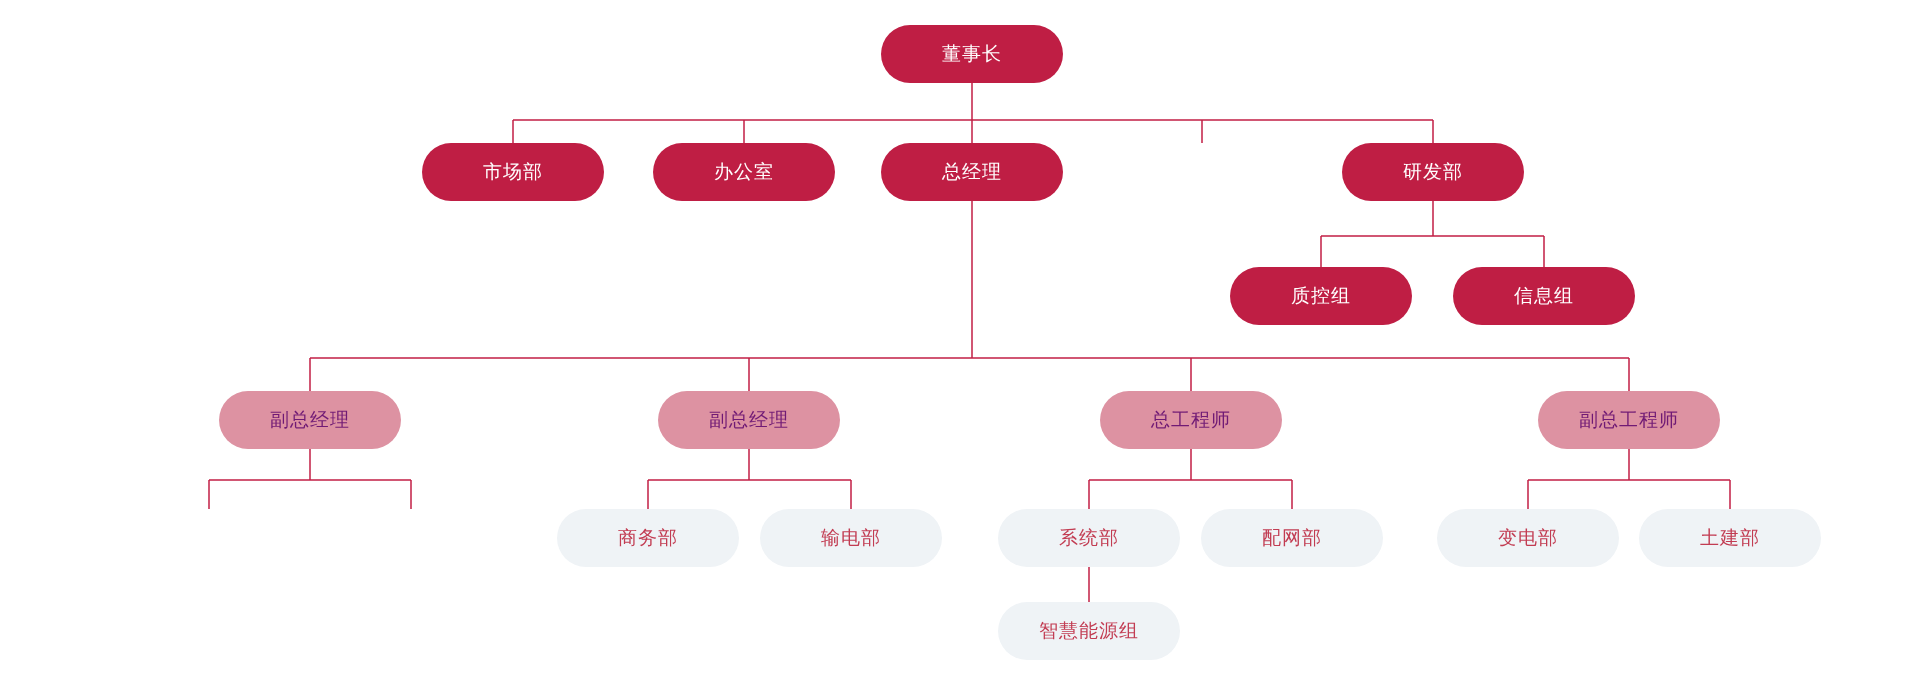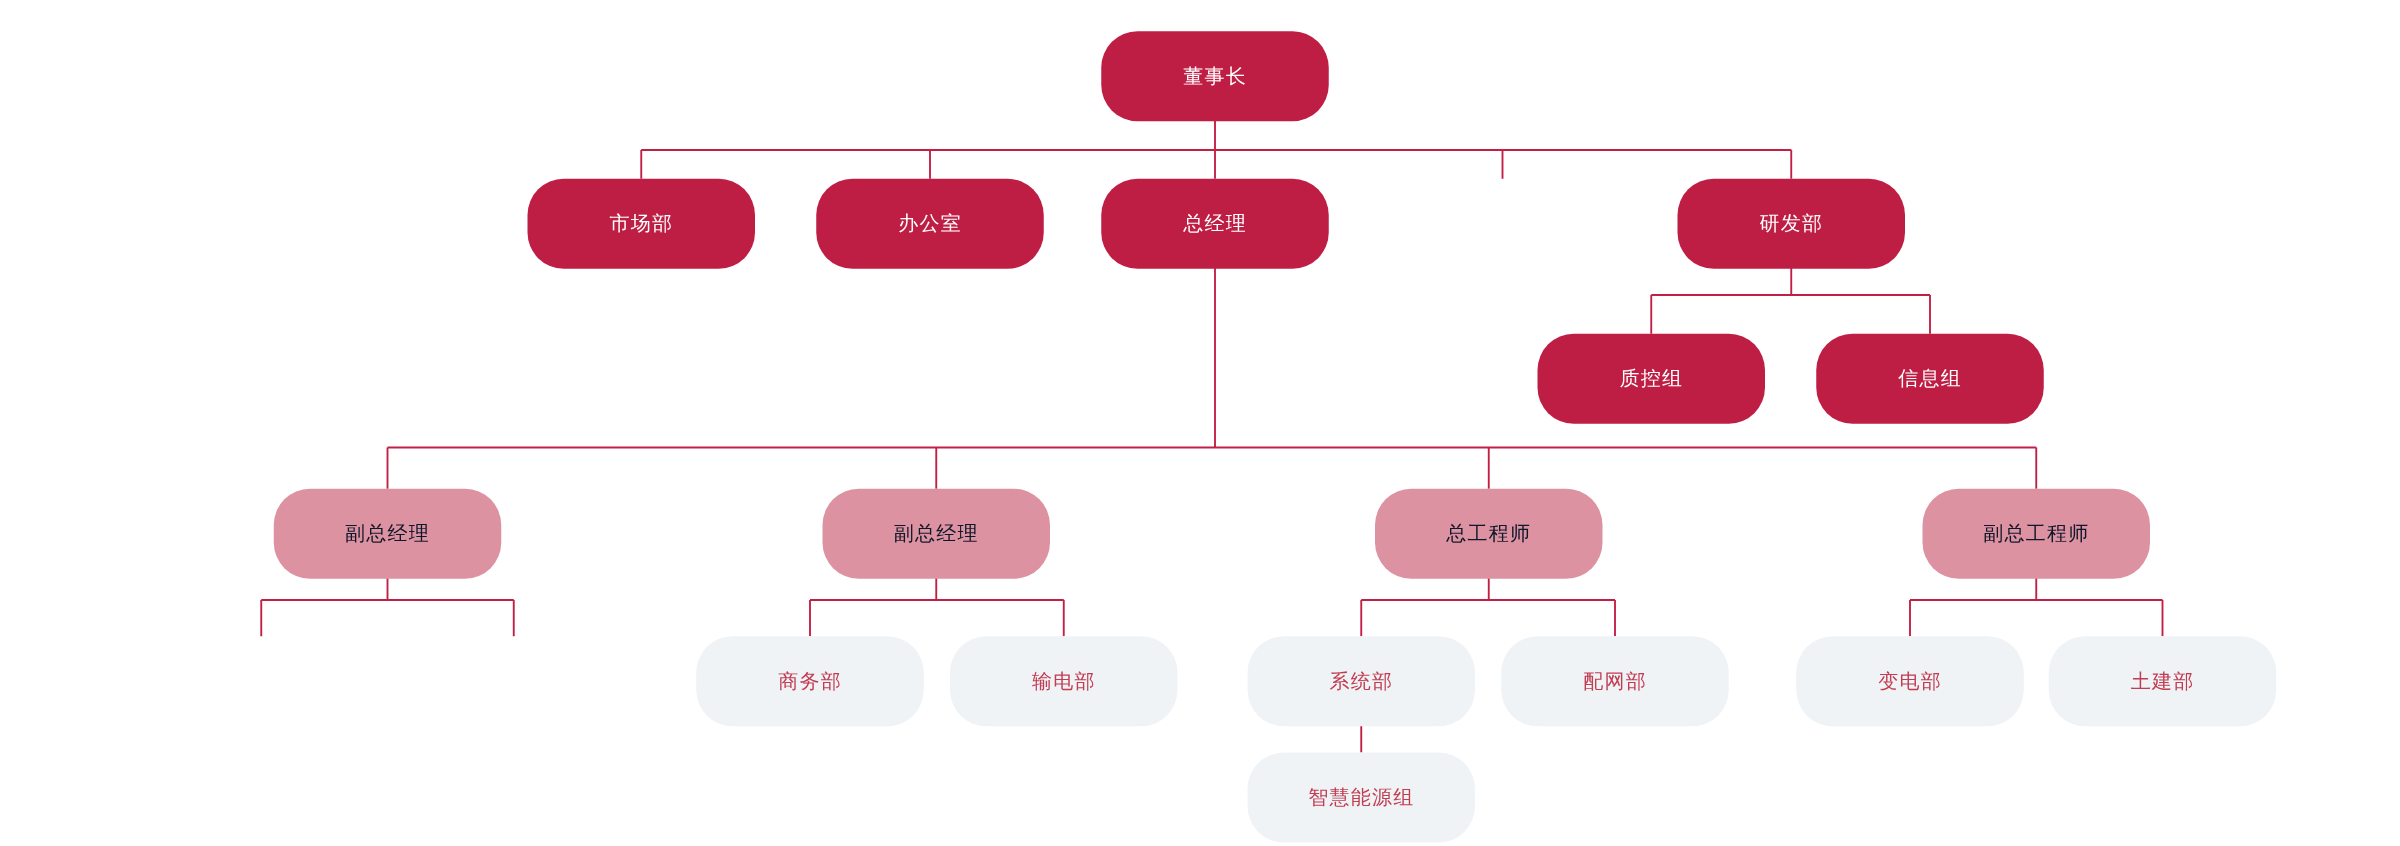--- a/index.html
+++ b/index.html
@@ -39,12 +39,12 @@
   .node {
     position: absolute;
     width: 182px;
-    height: 72px;
+    height: 58px;
     border-radius: 29px;
     display: flex;
     align-items: center;
     justify-content: center;
-    font-size: 16px;
+    font-size: 19px;
     letter-spacing: 1px;
     white-space: nowrap;
     font-weight: 500;

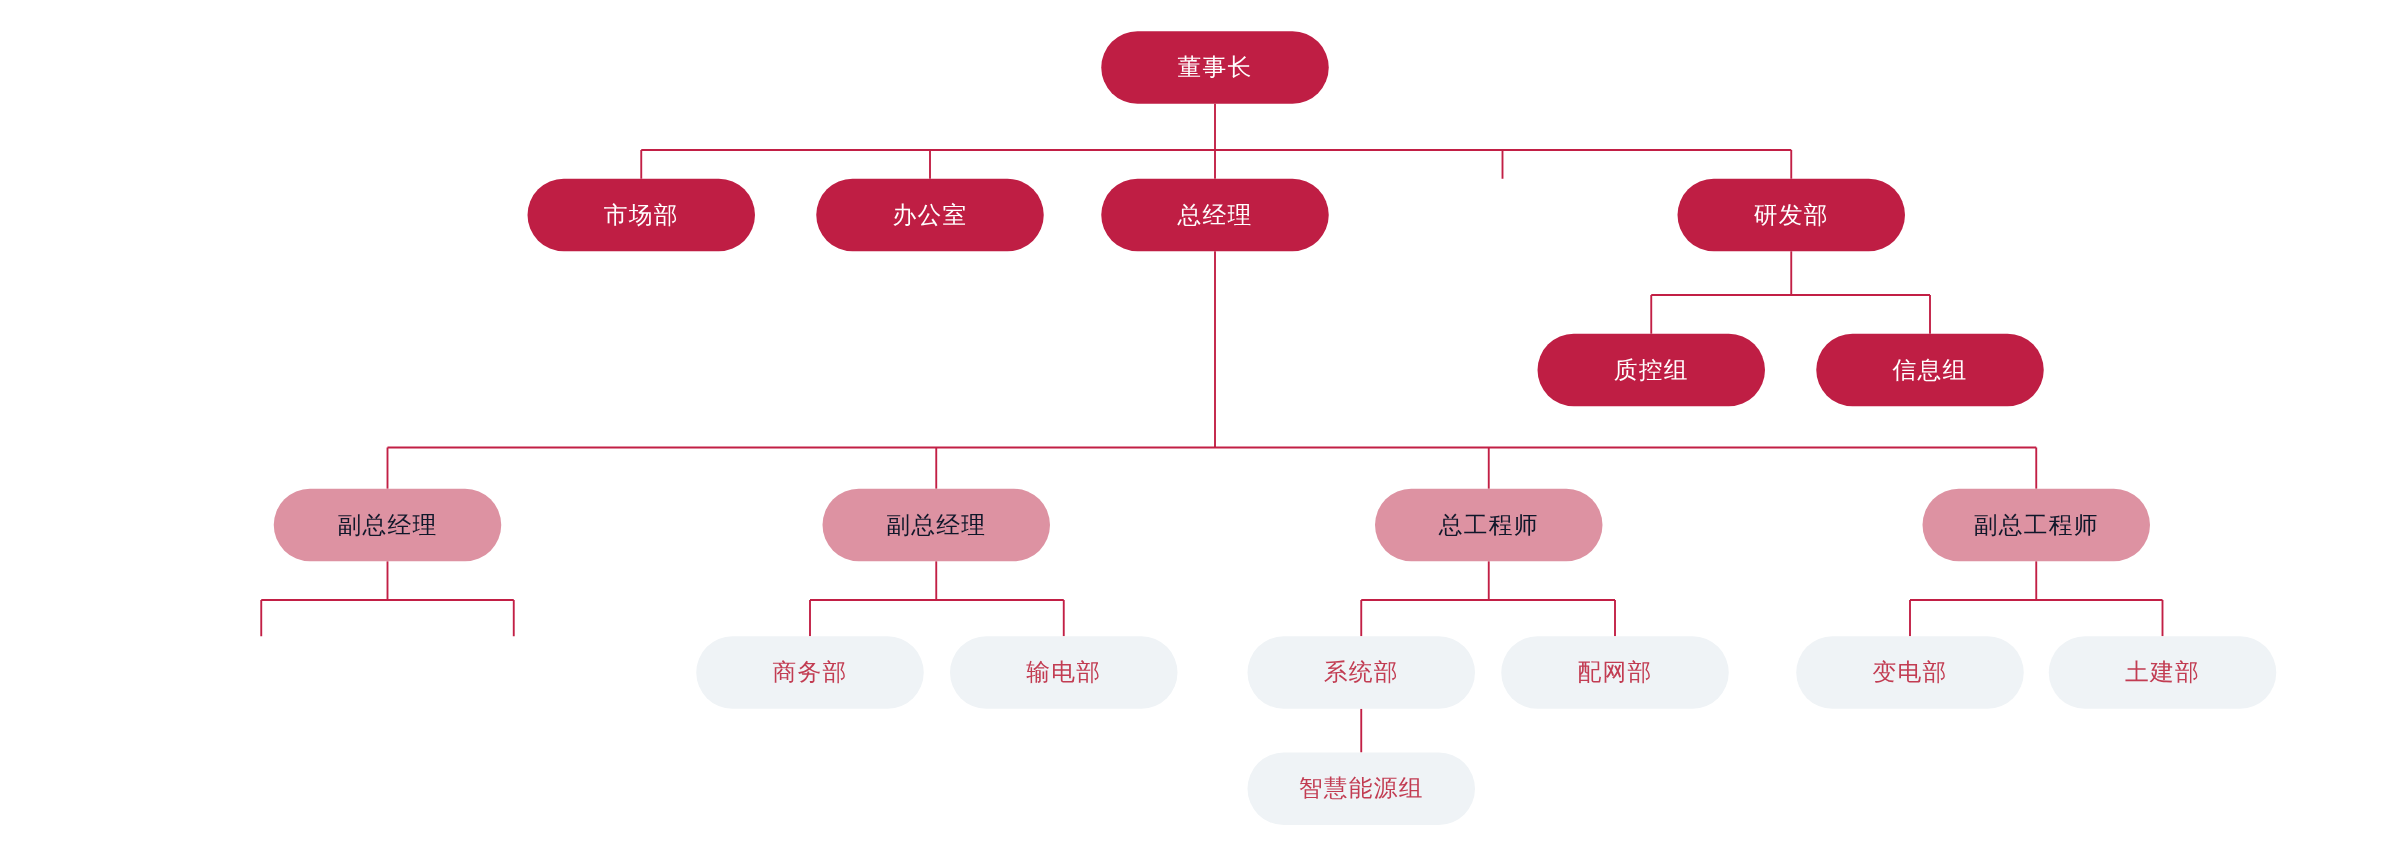--- a/index.html
+++ b/index.html
@@ -50,7 +50,7 @@
     font-weight: 500;
   }
   .tier-dark  { background: var(--primary);  color: #ffffff; }
-  .tier-pink  { background: var(--secondary); color: #0f172a; }
+  .tier-pink  { background: var(--secondary); color: #701a75; }
   .tier-light { background: var(--light_bg);  color: var(--light_text); }
 </style>
 </head>

